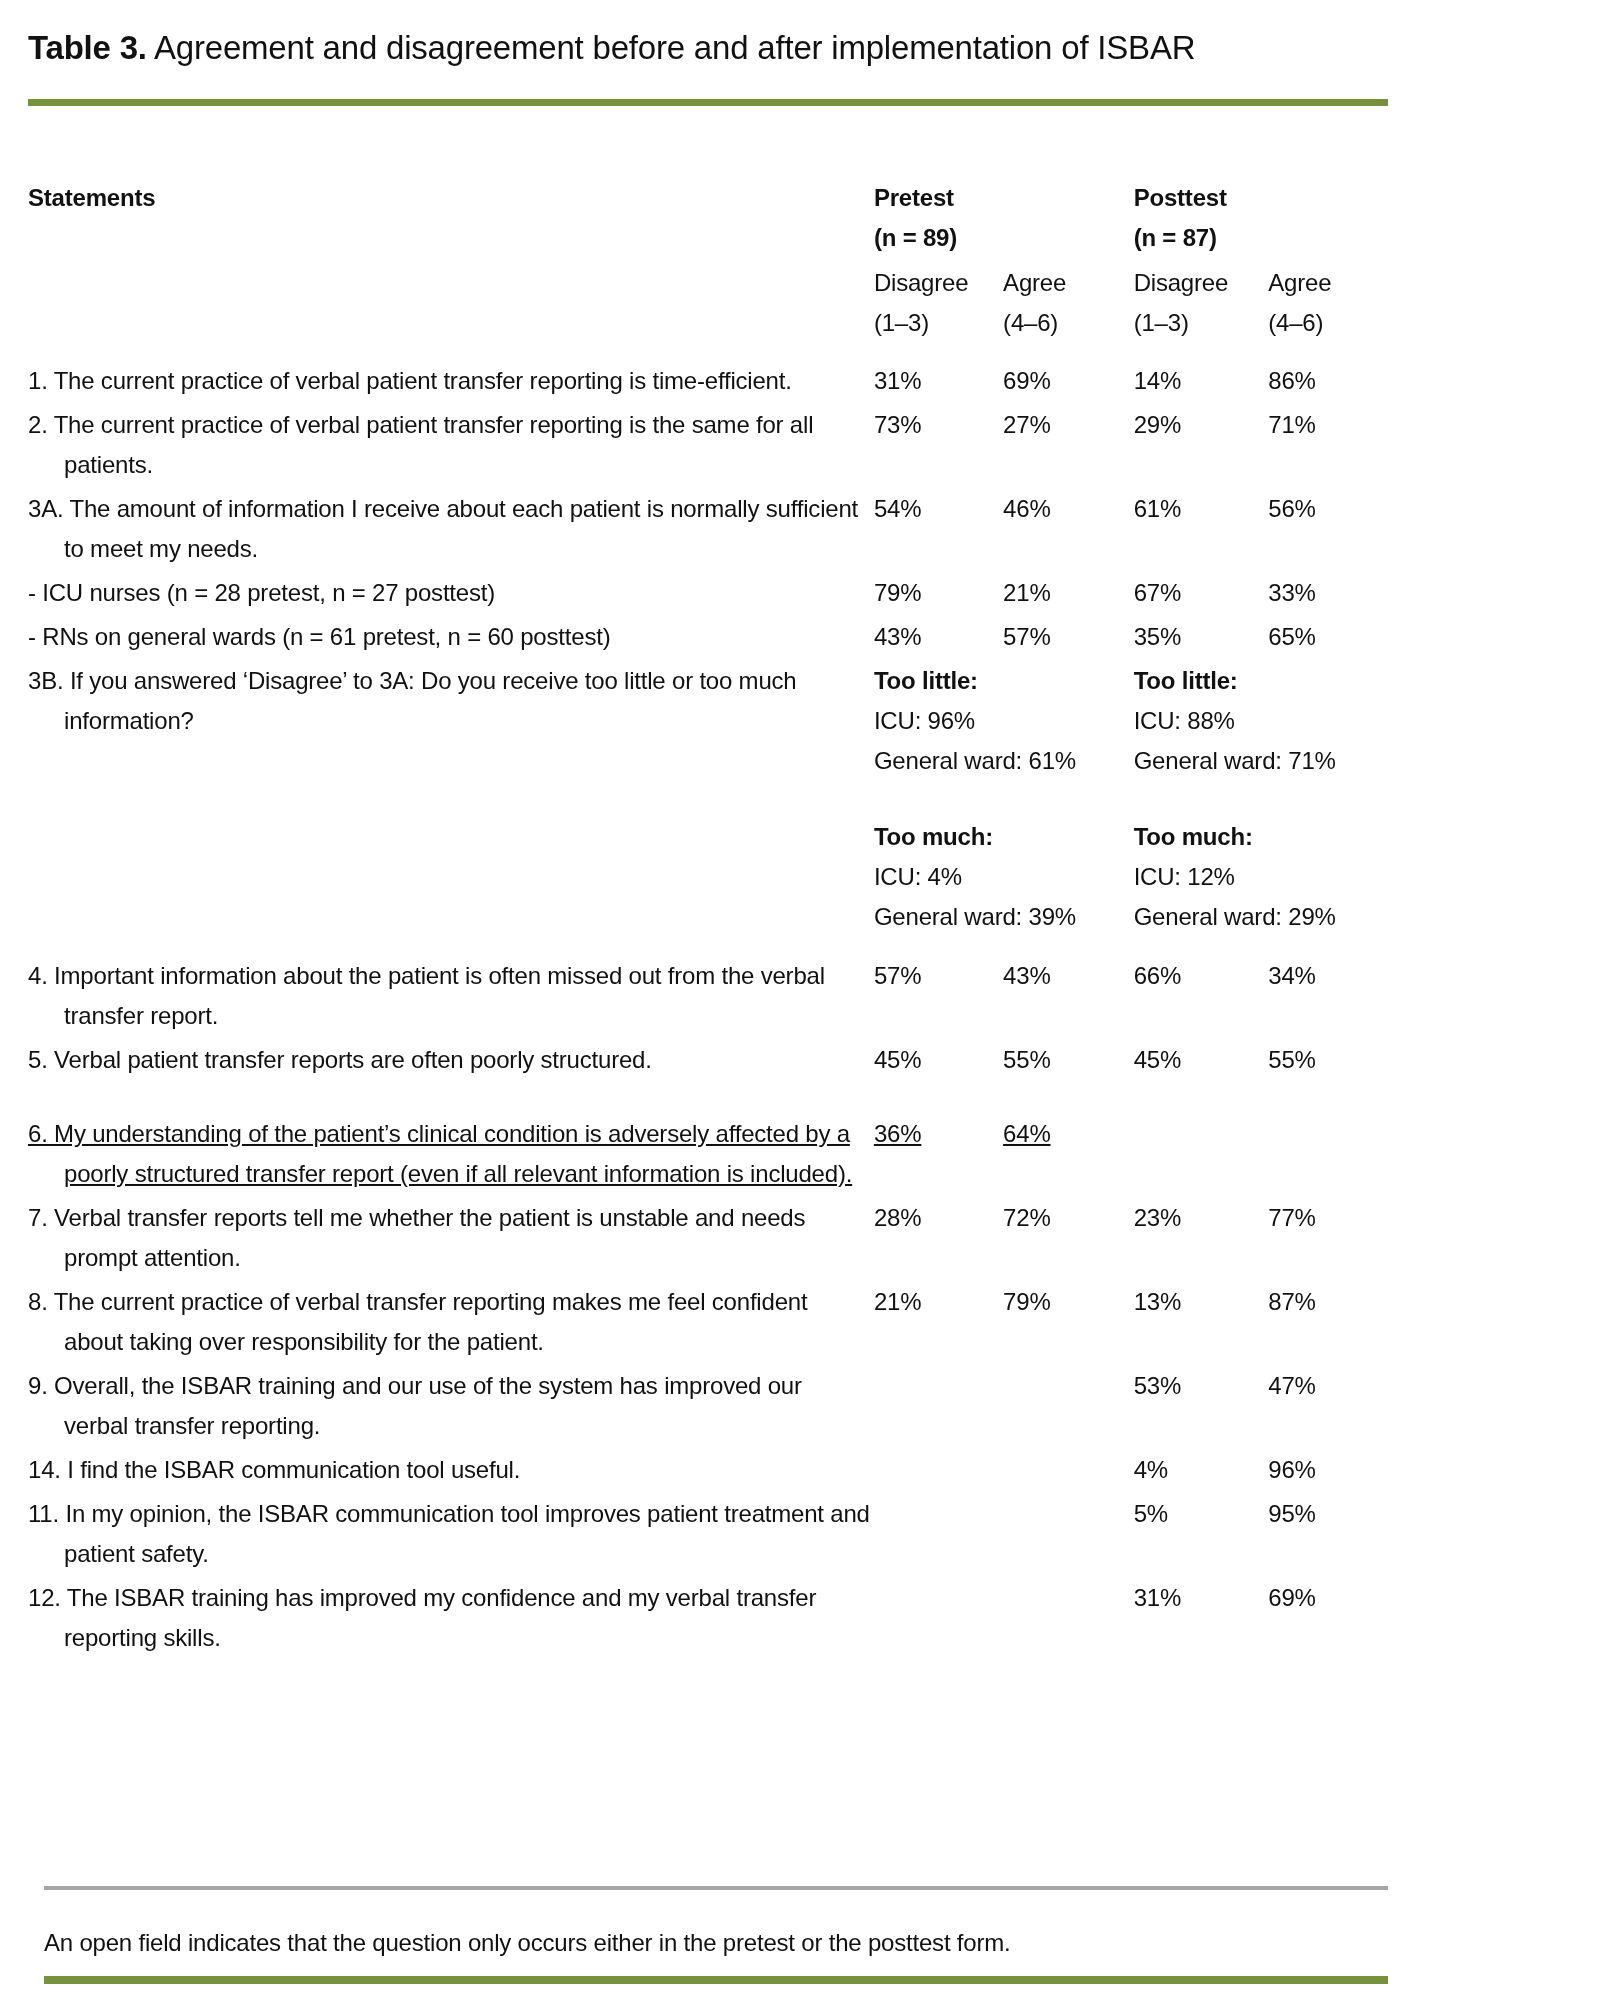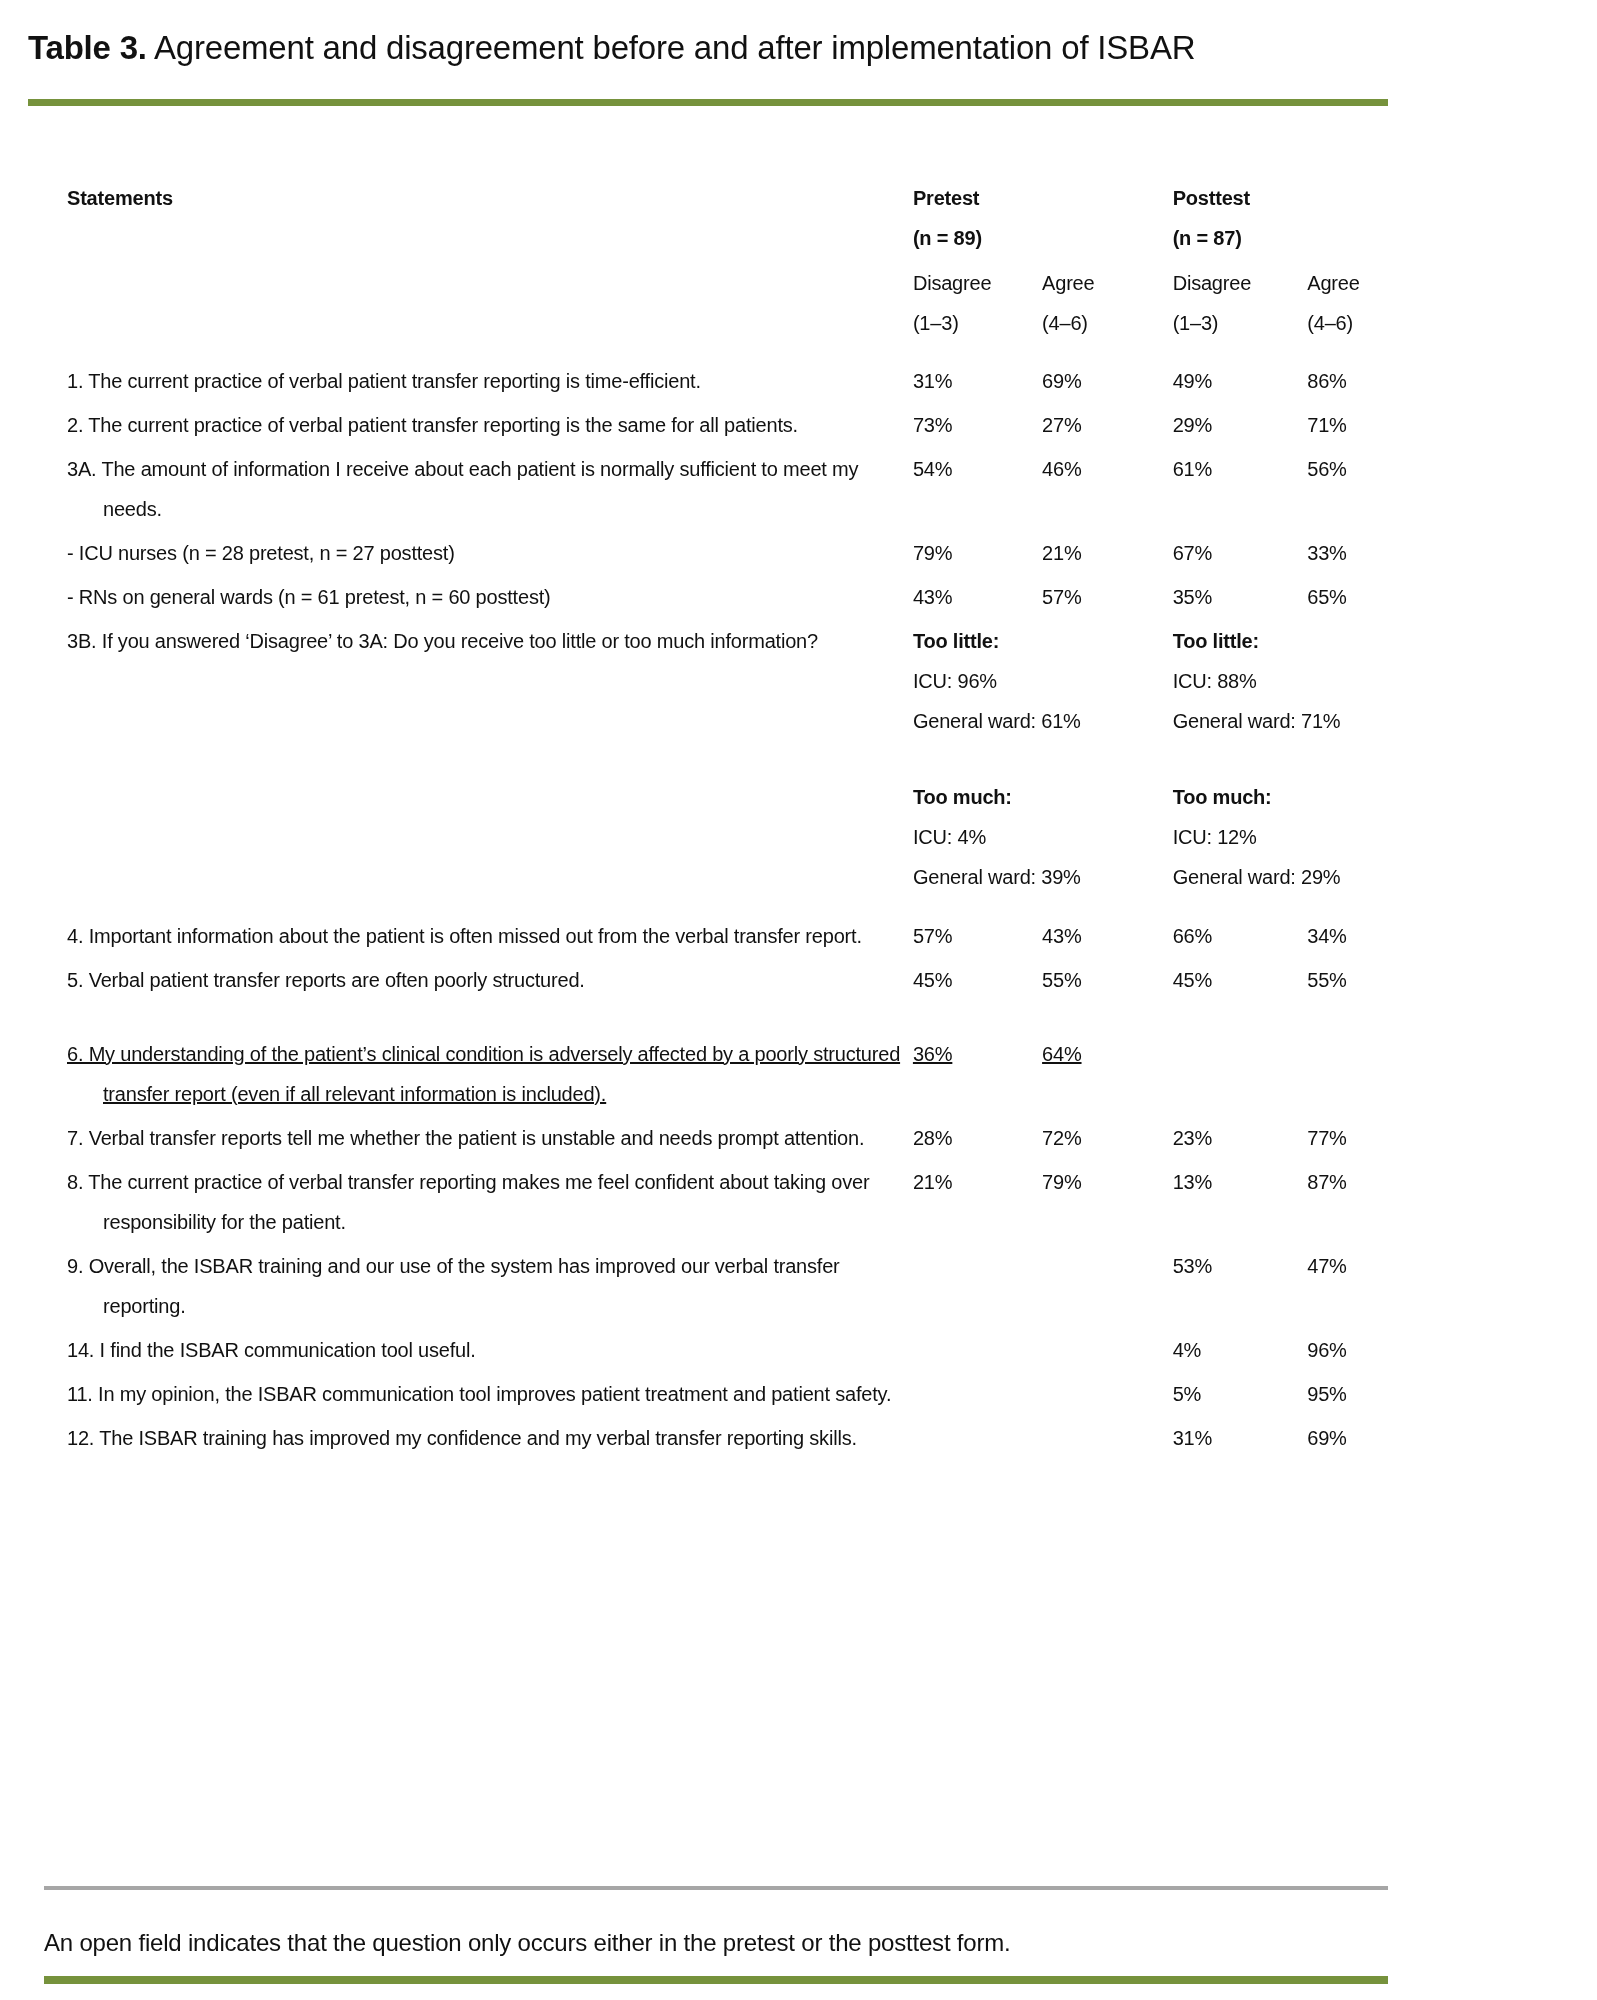--- a/index.html
+++ b/index.html
@@ -43,9 +43,8 @@
     width: 100%;
     border-collapse: collapse;
     table-layout: fixed;
-    font-size: 20px;
+    font-size: 24px;
     line-height: 40px;
-    margin-left: 39px;
   }
   .tbl col.c-stmt { width: 62.2%; }
   .tbl col.c-v1 { width: 9.5%; }

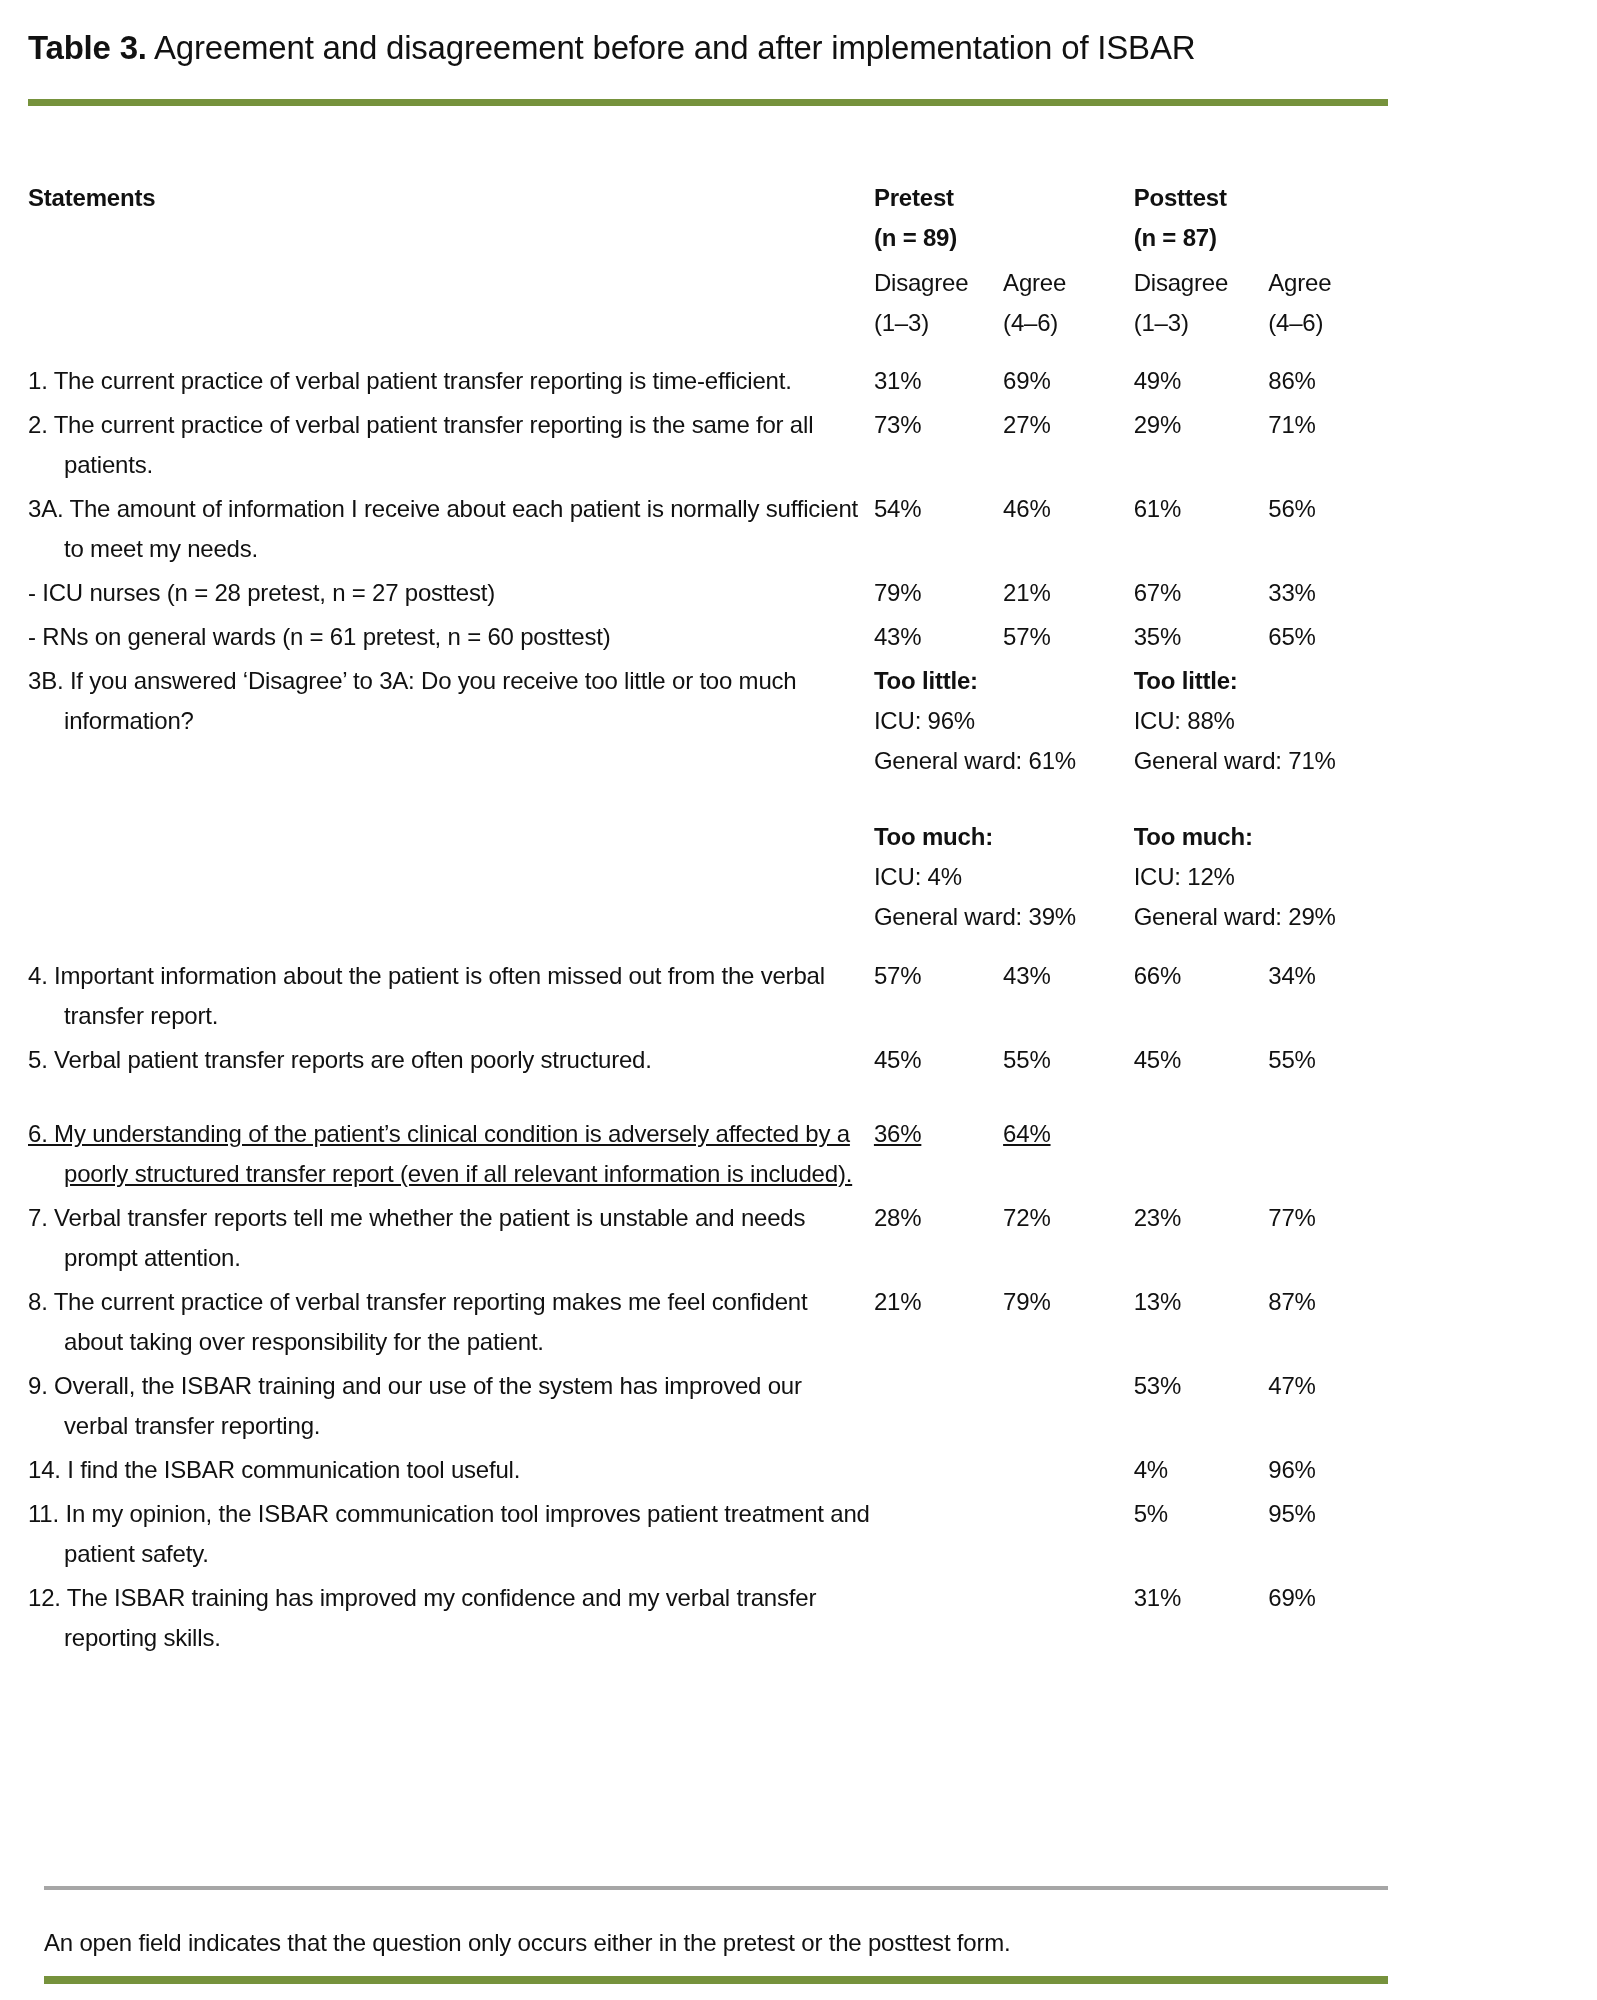--- a/index.html
+++ b/index.html
@@ -151,7 +151,7 @@
           <td class="stmt">1. The current practice of verbal patient transfer reporting is time-efficient.</td>
           <td>31%</td>
           <td>69%</td>
-          <td>49%</td>
+          <td>14%</td>
           <td>86%</td>
         </tr>
 

